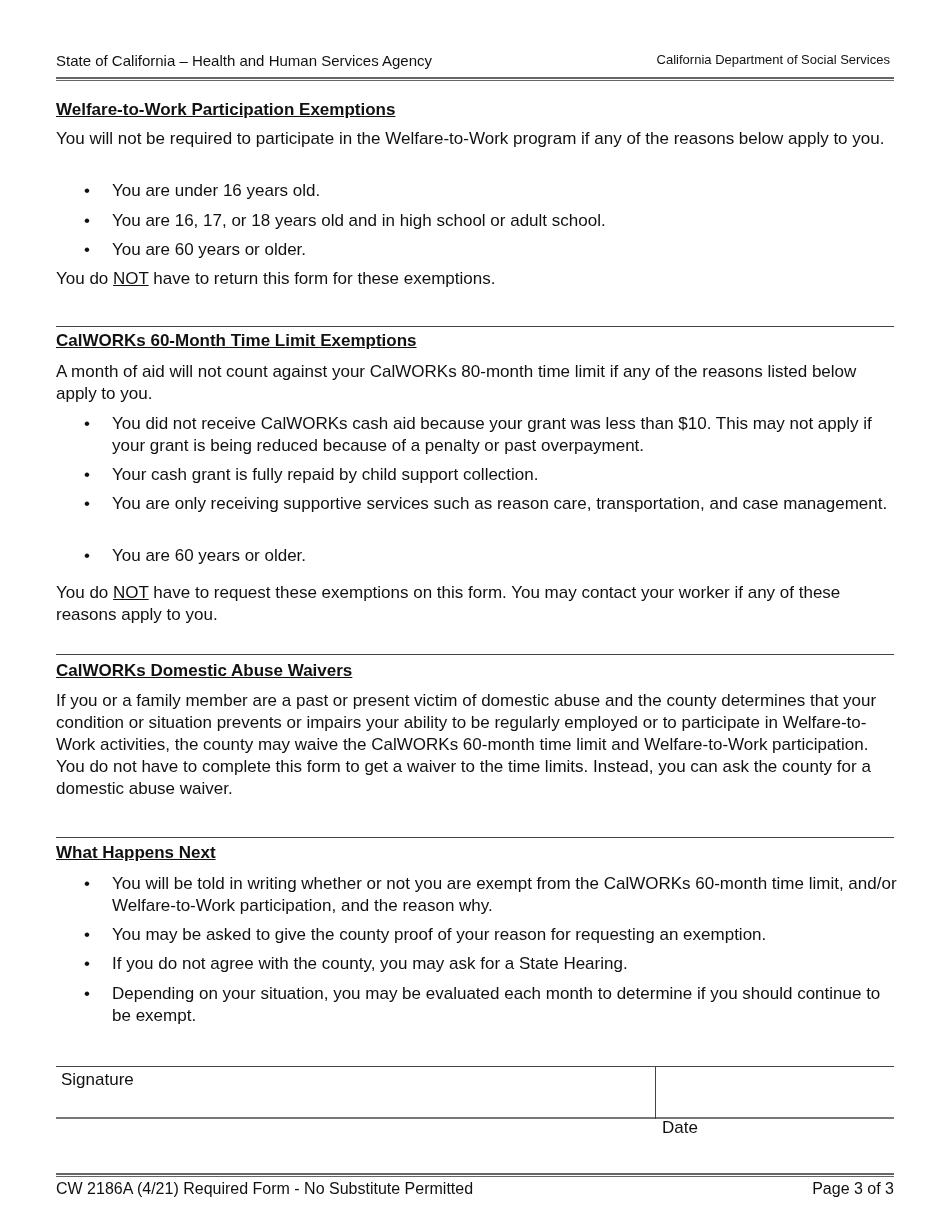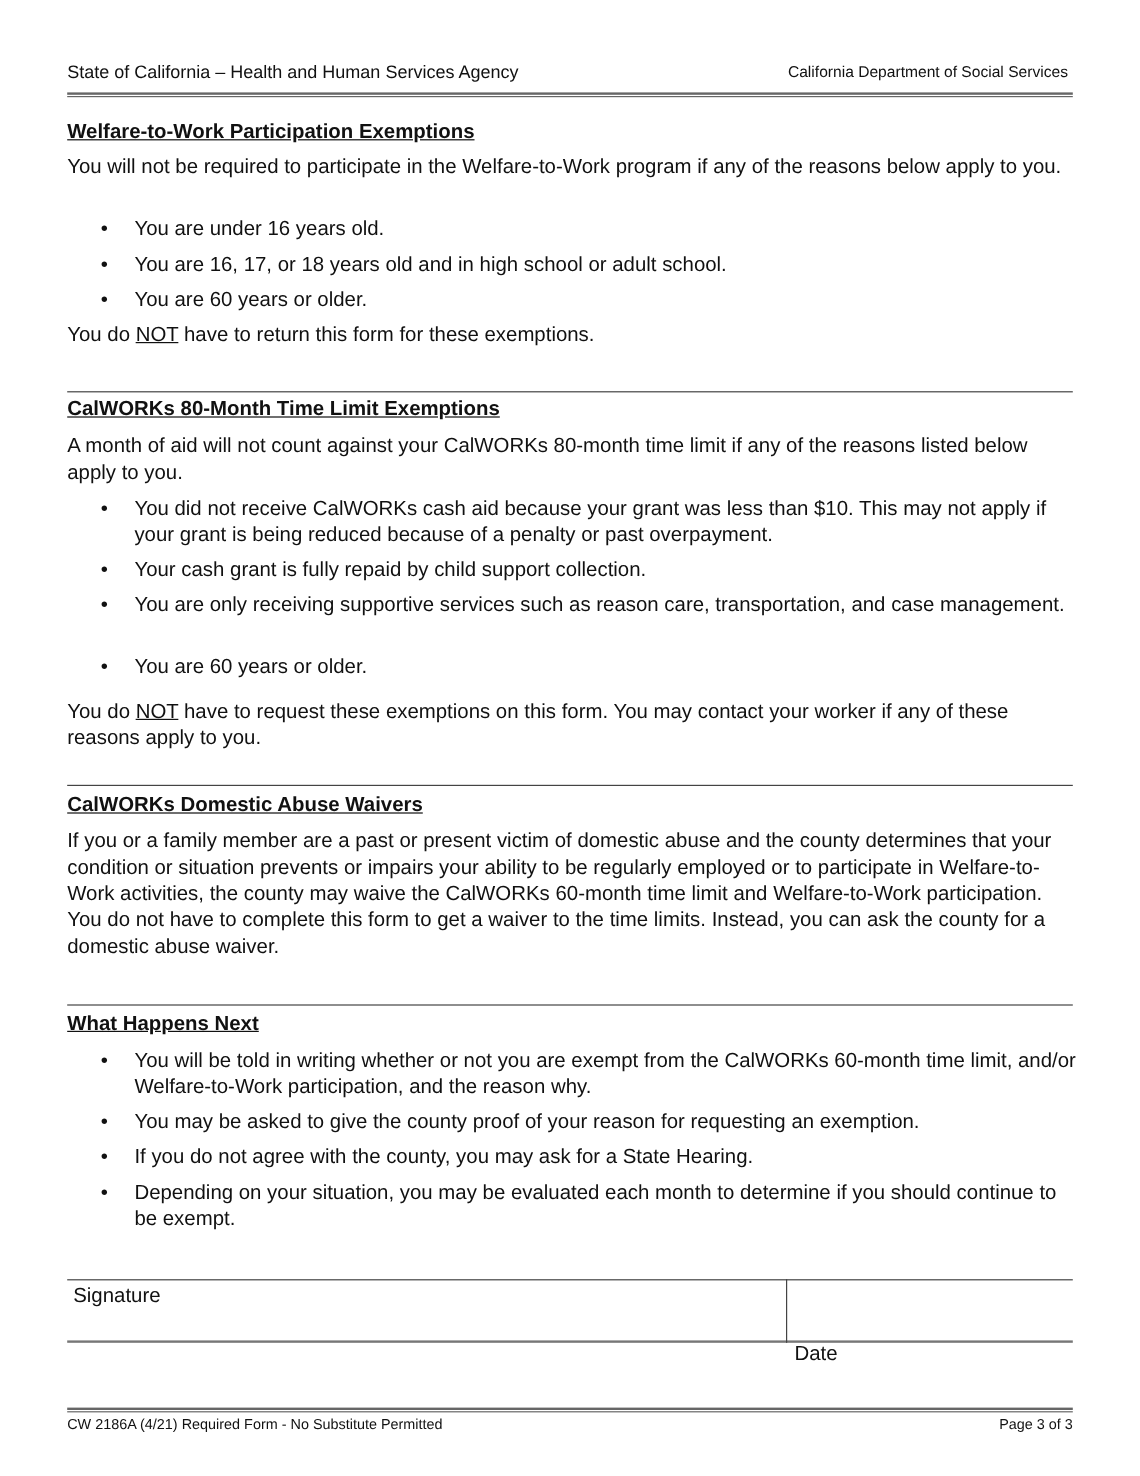--- a/index.html
+++ b/index.html
@@ -41,7 +41,7 @@
 
 <div class="abs rule" style="top:326px;"></div>
 
-<div class="abs h" style="top:331px;">CalWORKs 80-Month Time Limit Exemptions</div>
+<div class="abs h" style="top:331px;">CalWORKs 60-Month Time Limit Exemptions</div>
 <div class="abs p" style="top:361px;">A month of aid will not count against your CalWORKs 80-month time limit if any of the reasons listed below apply to you.</div>
 <div class="abs bul" style="top:413px;">•</div>
 <div class="abs bt" style="top:413px;">You did not receive CalWORKs cash aid because your grant was less than $10.  This may not apply if your grant is being reduced because of a penalty or past overpayment.</div>

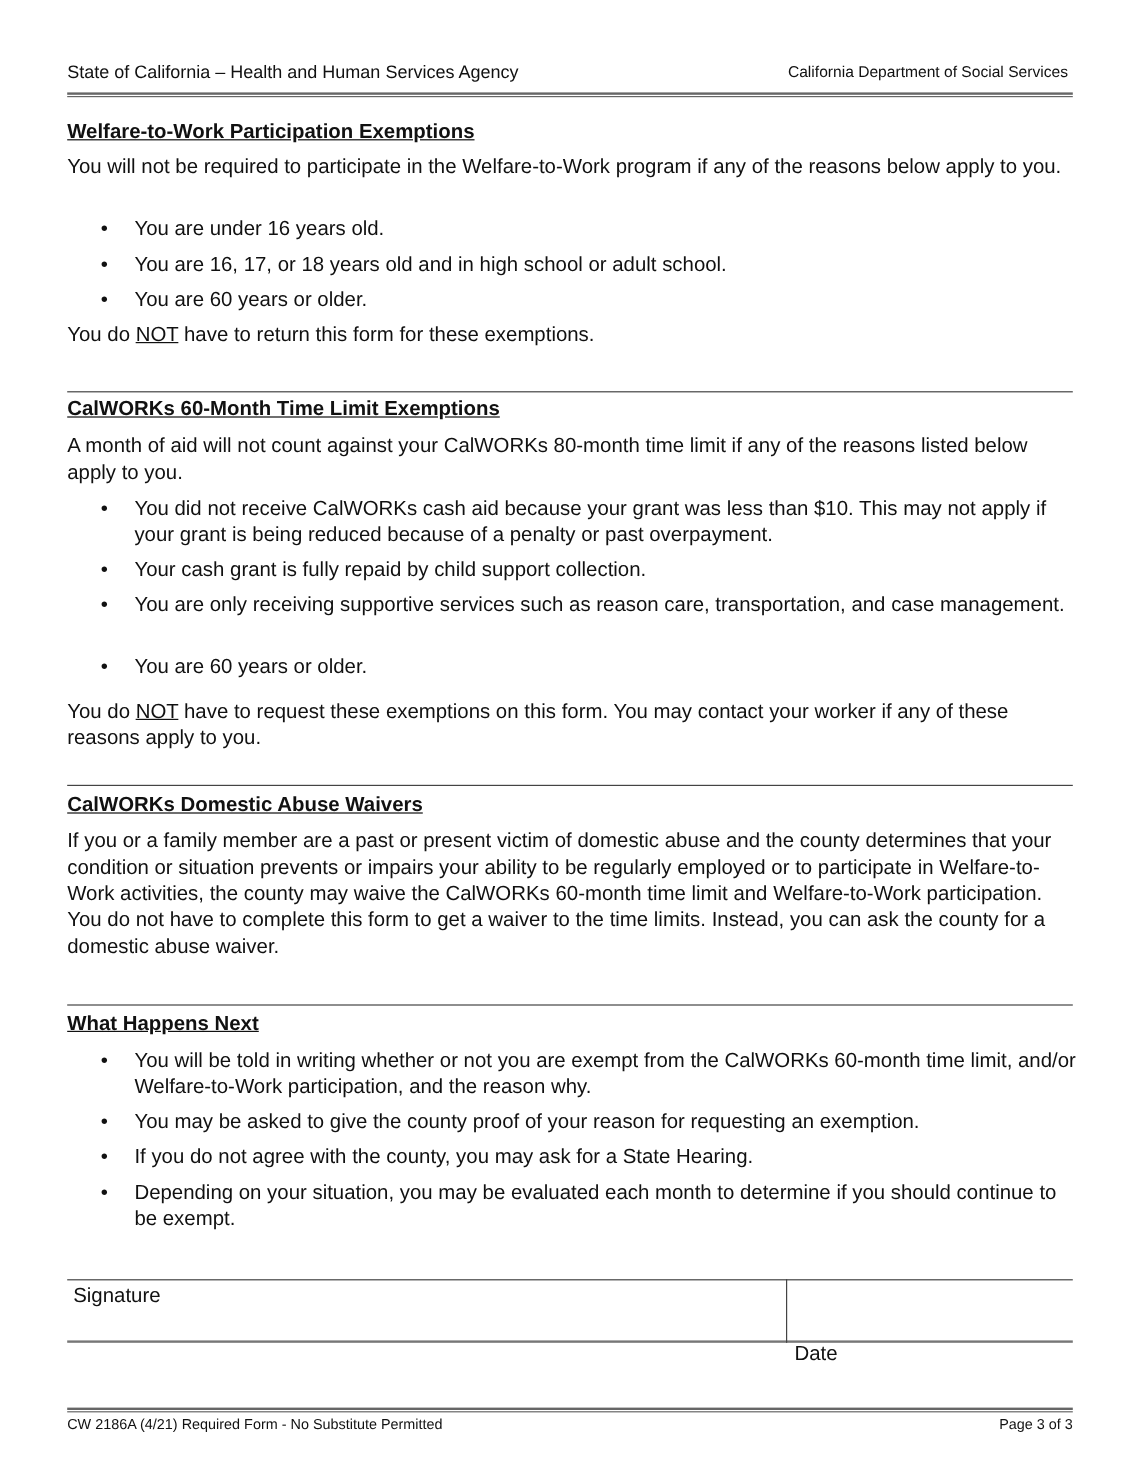--- a/index.html
+++ b/index.html
@@ -20,7 +20,7 @@
   .sig-box { left: 56px; top: 1066px; width: 838px; height: 53px; border-top: 1px solid #444; border-bottom: 2px solid #777; box-sizing: border-box; }
   .sig-div { left: 655px; top: 1066px; height: 53px; width: 0; border-left: 1px solid #444; }
   .sig-lbl { top: 1070px; font-size: 17px; }
-  .ftr { top: 1180px; font-size: 12px; }
+  .ftr { top: 1180px; font-size: 16px; }
 </style>
 </head>
 <body>

